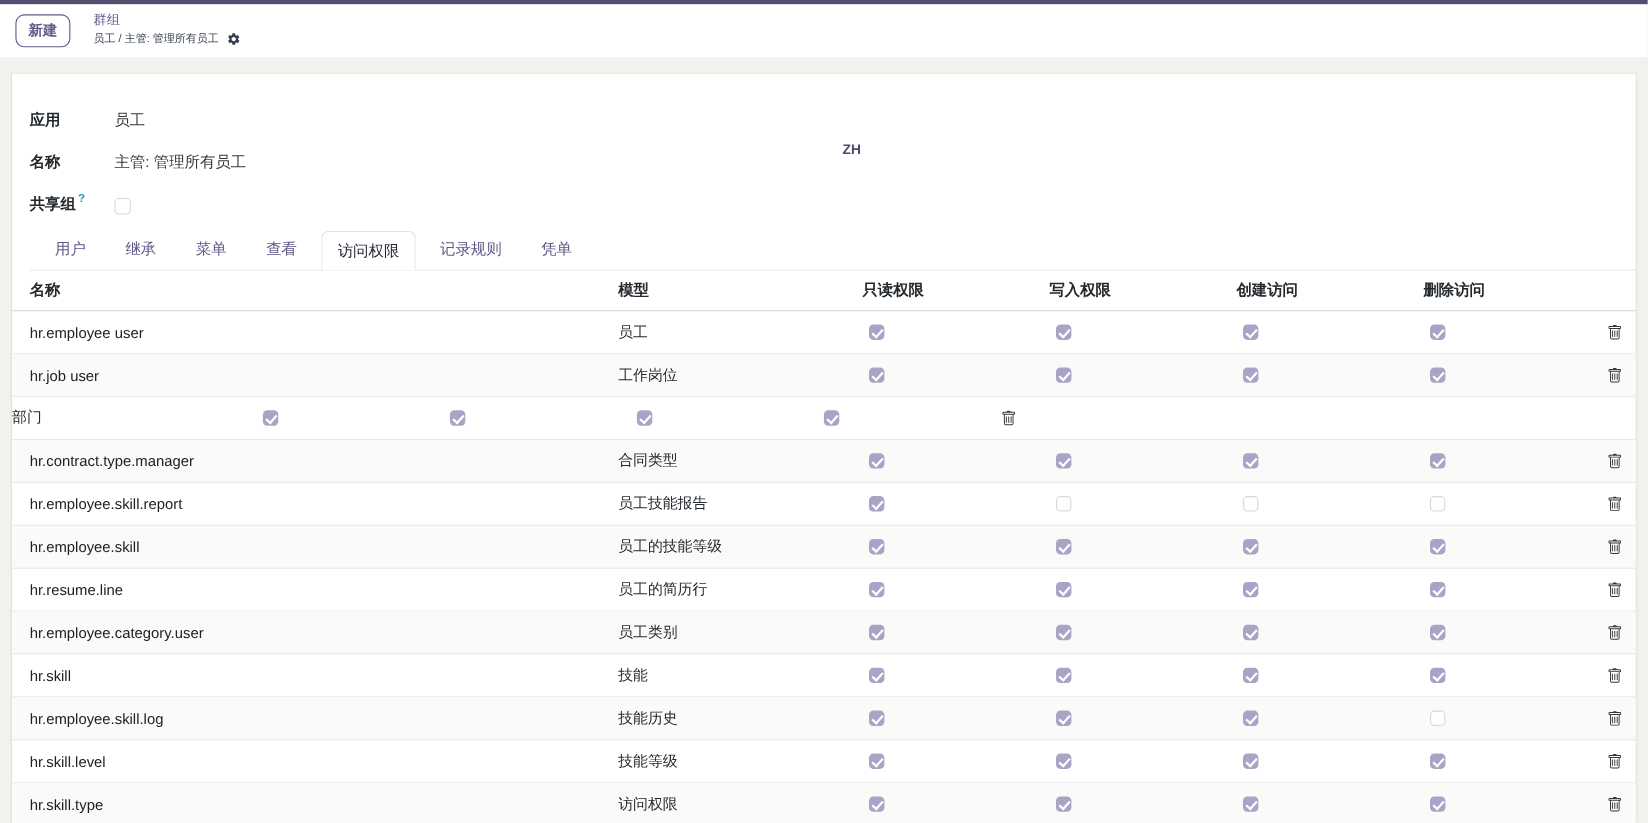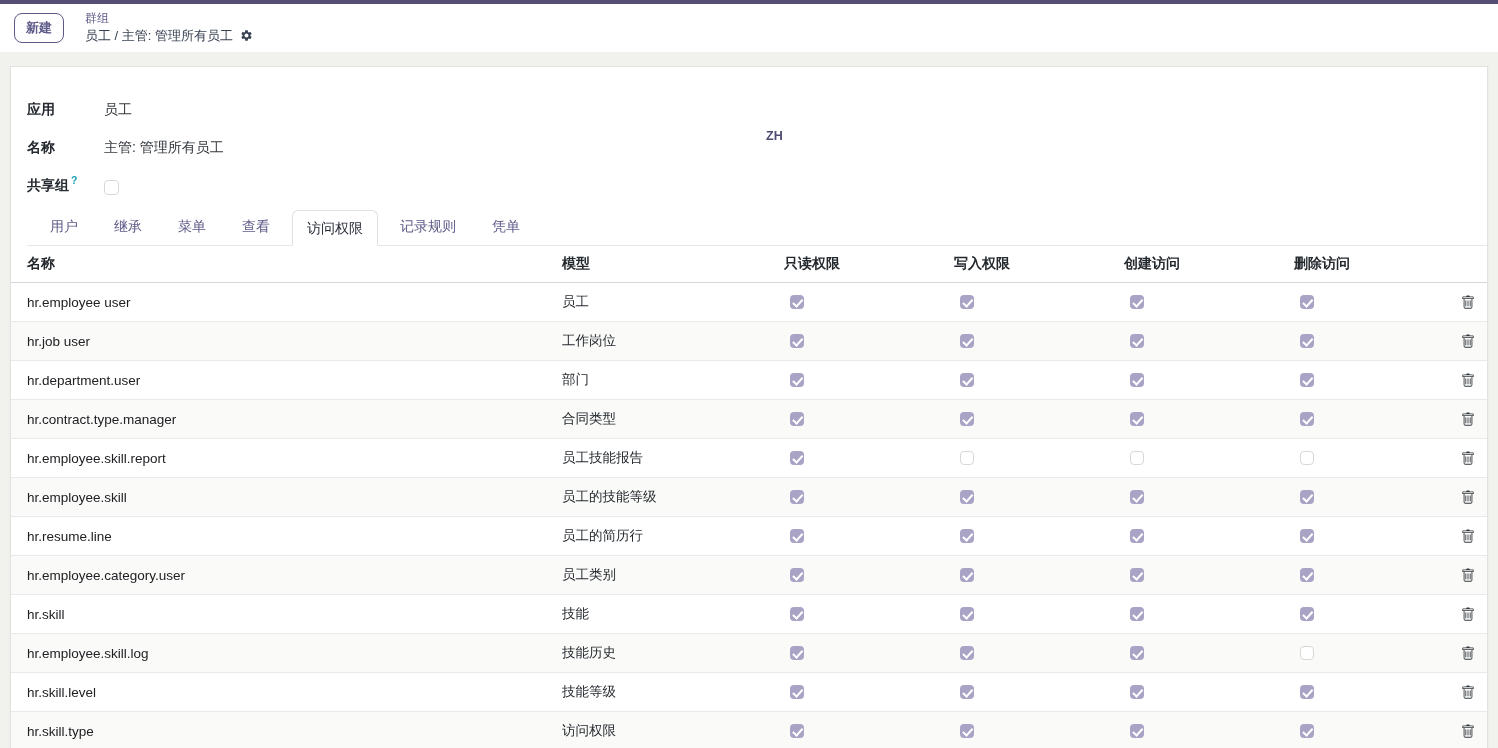--- a/index.html
+++ b/index.html
@@ -19,7 +19,7 @@
   .crumbs { margin-left:21px; display:flex; flex-direction:column; justify-content:center; }
   .crumb-parent { font-size:12px; color:#5d5a88; line-height:15px; text-decoration:none; cursor:pointer; }
   .crumb-current-line { display:flex; align-items:center; gap:7px; }
-  .crumb-current { font-size:13px; color:#374151; line-height:19px; }
+  .crumb-current { font-size:10px; color:#374151; line-height:19px; }
   .gear { width:13px; height:13px; display:inline-flex; cursor:pointer; }
   .gear svg { width:13px; height:13px; fill:#374151; }
 

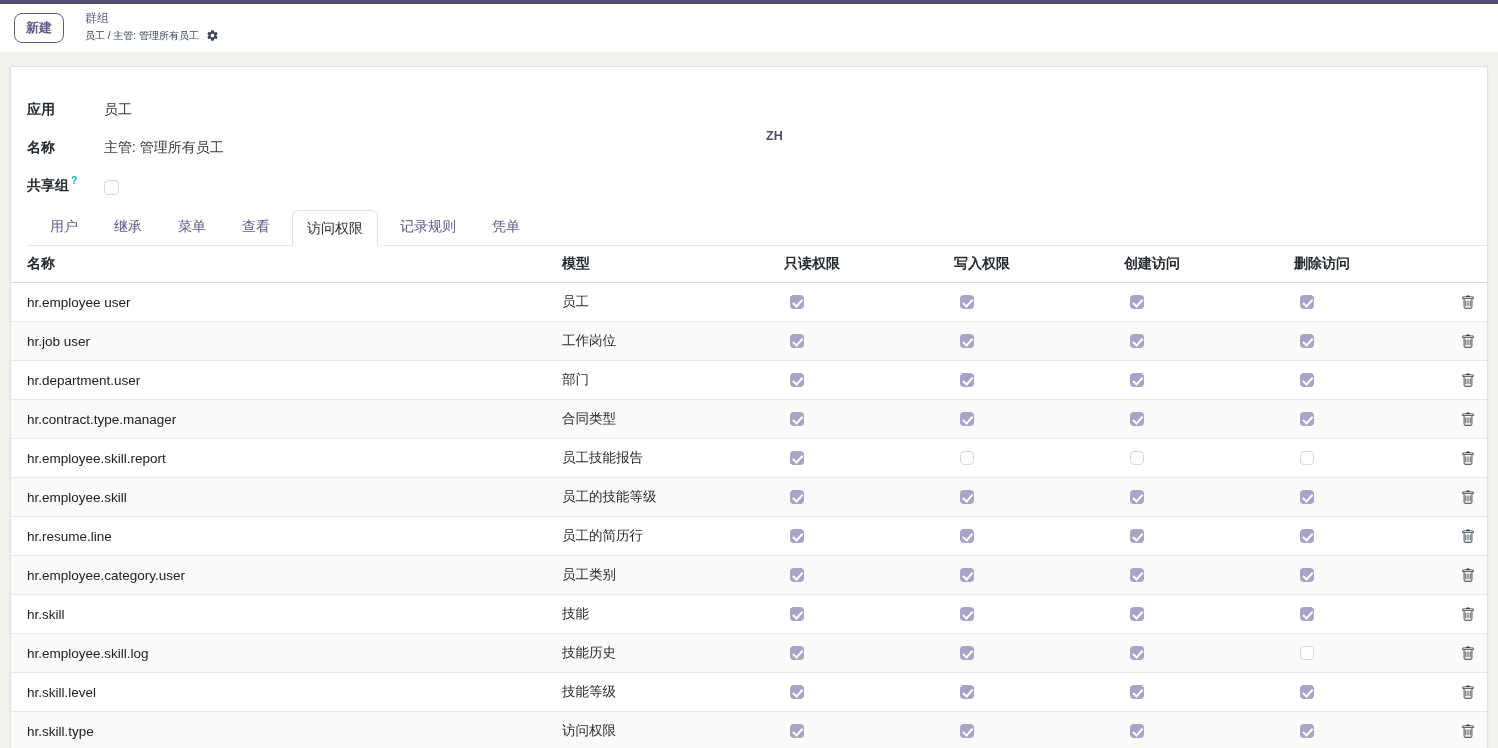--- a/index.html
+++ b/index.html
@@ -182,7 +182,6 @@
             </div>
           </div>
           <div class="trow">
-            <div class="cell c-name tname">hr.department.user</div>
             <div class="cell c-model">部门</div>
             <div class="cell c-perm">
               <span class="cb checked"></span>

